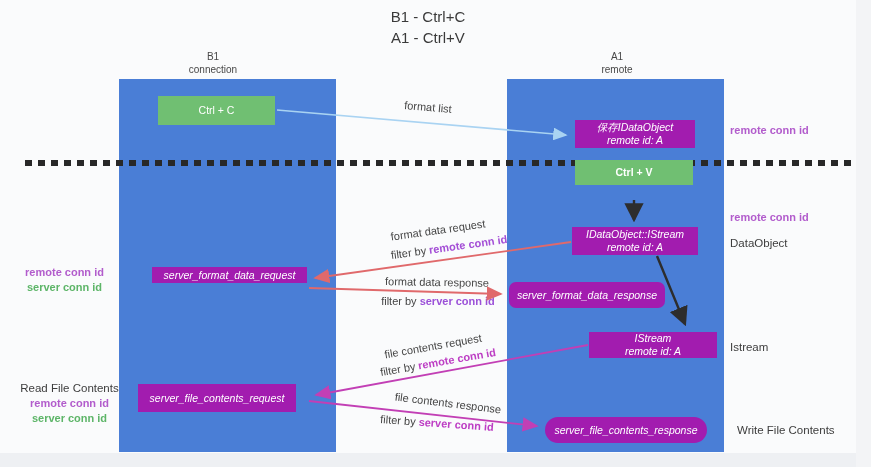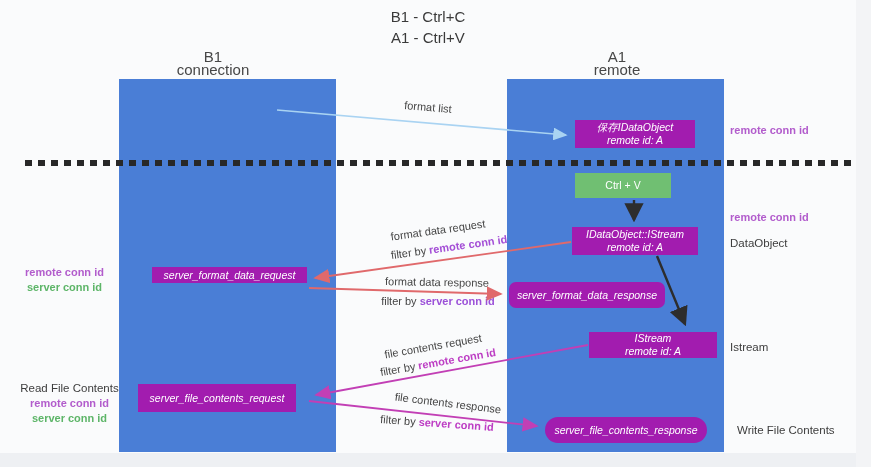--- a/index.html
+++ b/index.html
@@ -12,7 +12,7 @@
   .title { position:absolute; left:328px; top:6px; width:200px; text-align:center;
            font-size:15px; color:#3a3a3a; line-height:21px; }
 
-  .col-header { position:absolute; width:120px; text-align:center; font-size:15px;
+  .col-header { position:absolute; width:120px; text-align:center; font-size:10px;
                 color:#474747; line-height:13px; top:50px; }
   .col-header.left { left:153px; }
   .col-header.right { left:557px; }

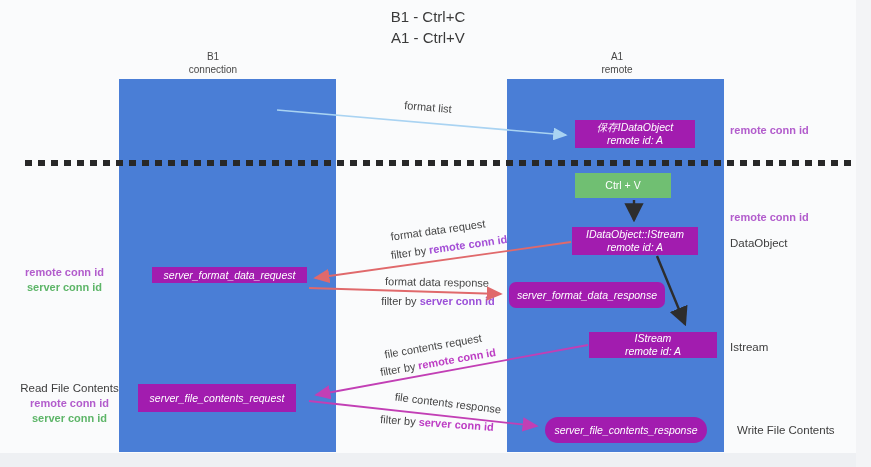--- a/index.html
+++ b/index.html
@@ -84,6 +84,9 @@
 
   <div class="dashed-line"></div>
 
+  <div class="node green n-ctrl-c">
+    <span>Ctrl + C</span>
+  </div>
   <div class="node orange n-save">
     <span>保存IDataObject</span>
     <span>remote id: A</span>

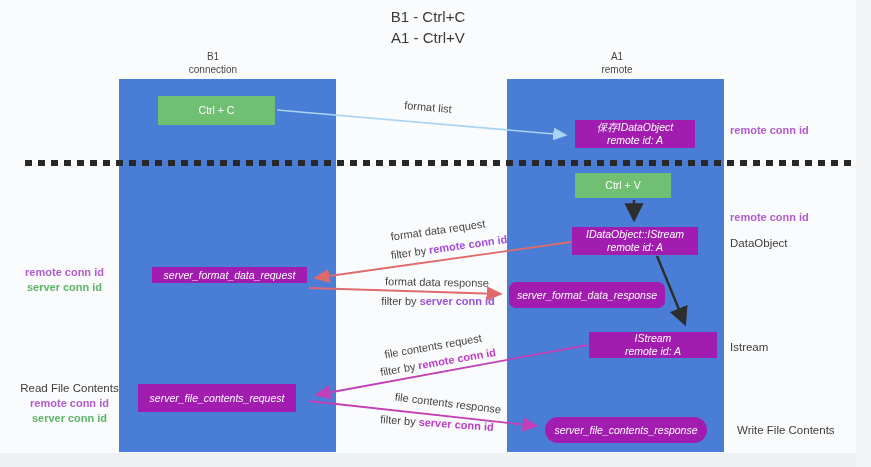--- a/index.html
+++ b/index.html
@@ -31,7 +31,7 @@
 
   .n-ctrl-c { left:158px; top:96px; width:117px; height:29px; }
   .n-save   { left:575px; top:120px; width:120px; height:28px; }
-  .n-ctrl-v { left:575px; top:173px; width:96px; height:25px; }
+  .n-ctrl-v { left:575px; top:160px; width:118px; height:25px;font-weight:bold; }
   .n-getdata{ left:572px; top:227px; width:126px; height:28px; }
   .n-freq   { left:152px; top:267px; width:155px; height:16px; }
   .n-fresp  { left:509px; top:282px; width:156px; height:26px;border-radius:7px; }

